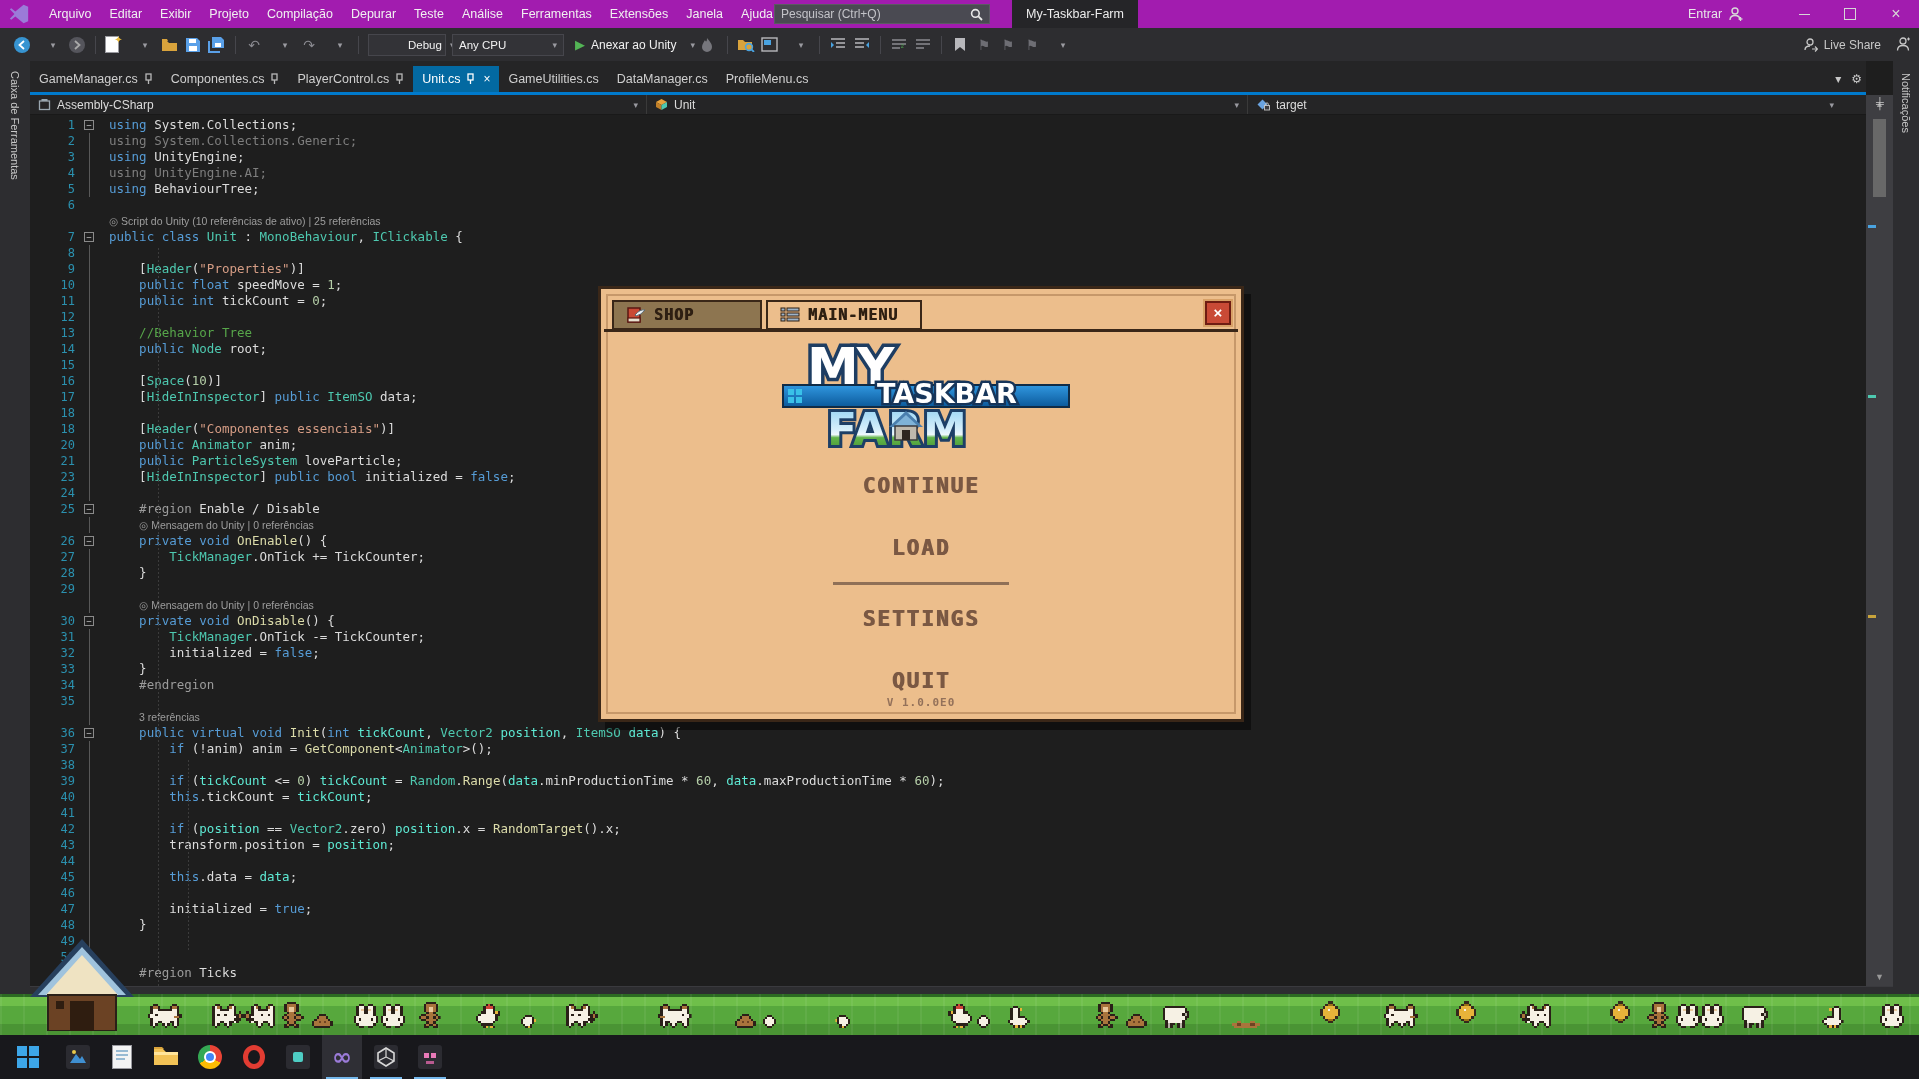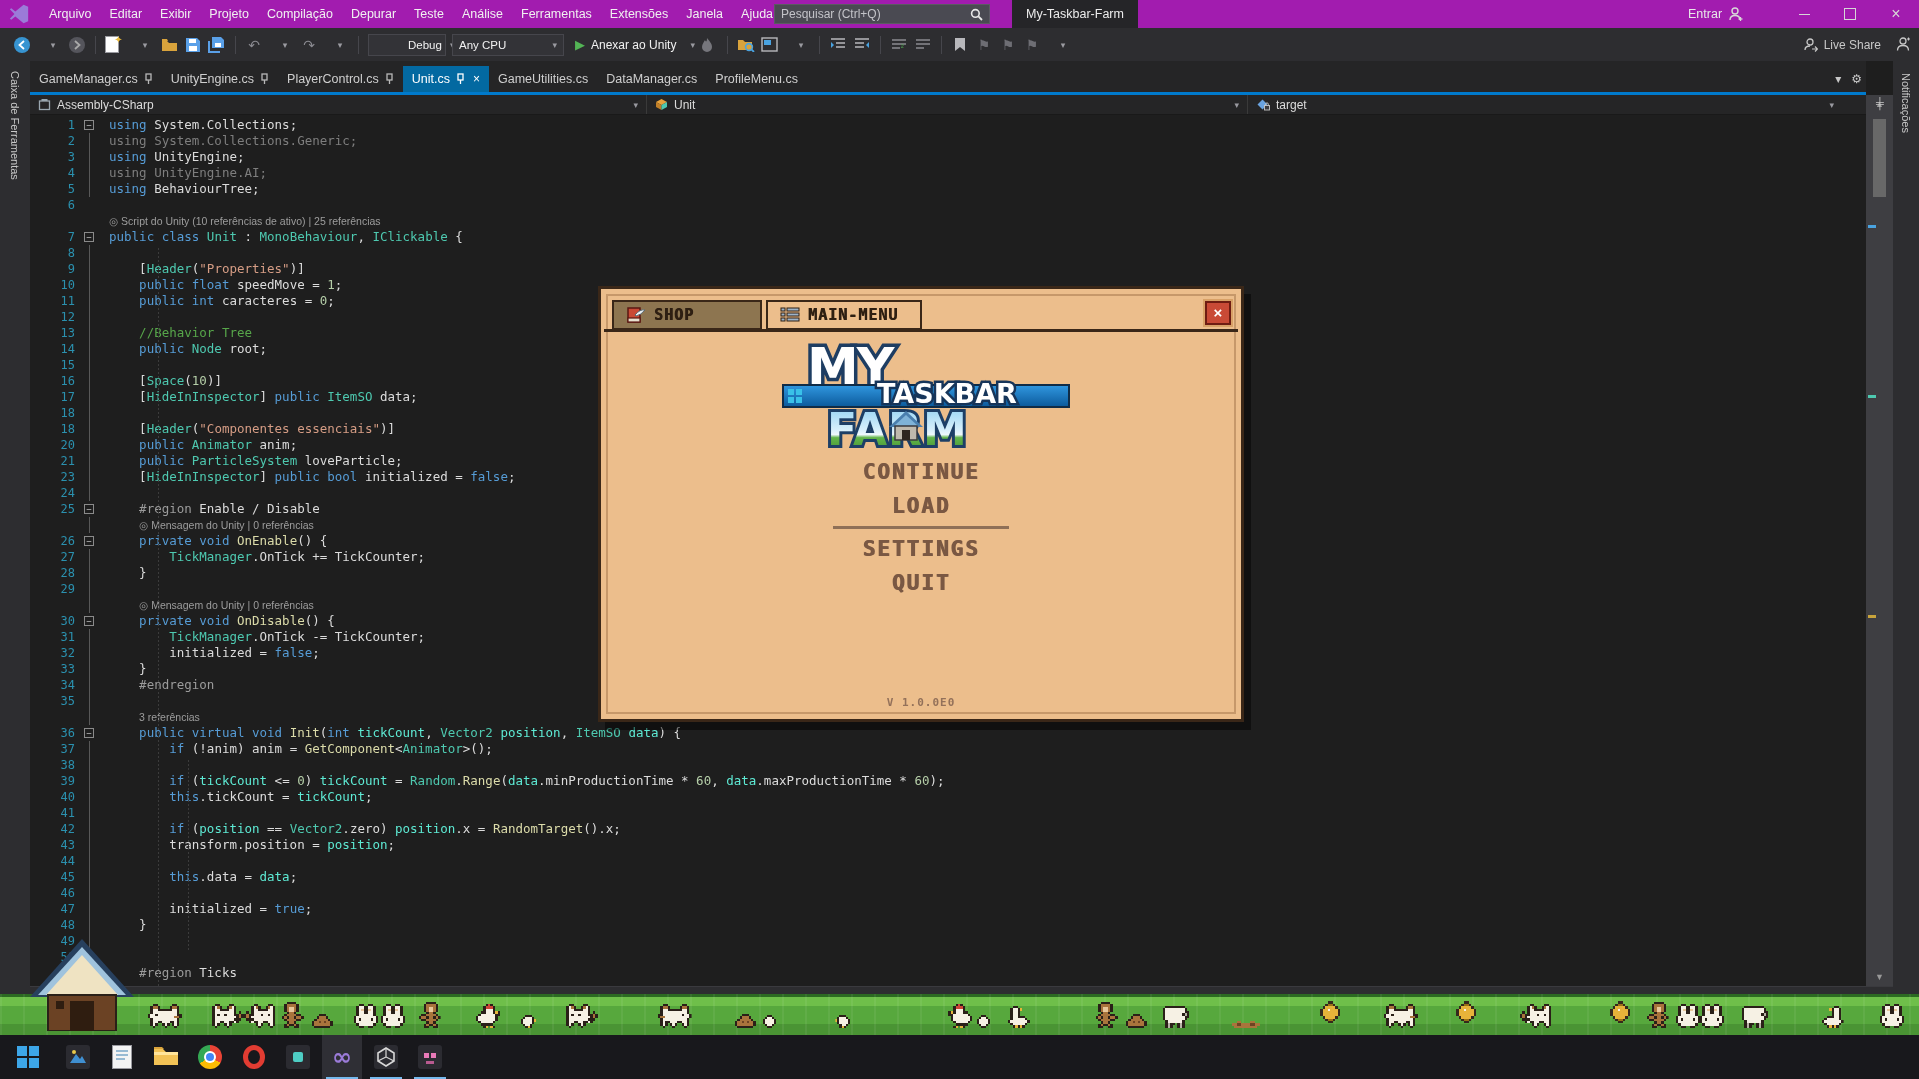--- a/index.html
+++ b/index.html
@@ -292,7 +292,7 @@
         </span>
       </div>
       <div class="tab">
-        <span>UnityEngine.cs</span>
+        <span>Componentes.cs</span>
         <span class="pin">
           <svg width="9" height="12" viewBox="0 0 9 12">
             <rect x="2" y="1" width="5" height="6" fill="none" stroke="#b8b8b8" stroke-width="1.3"></rect>

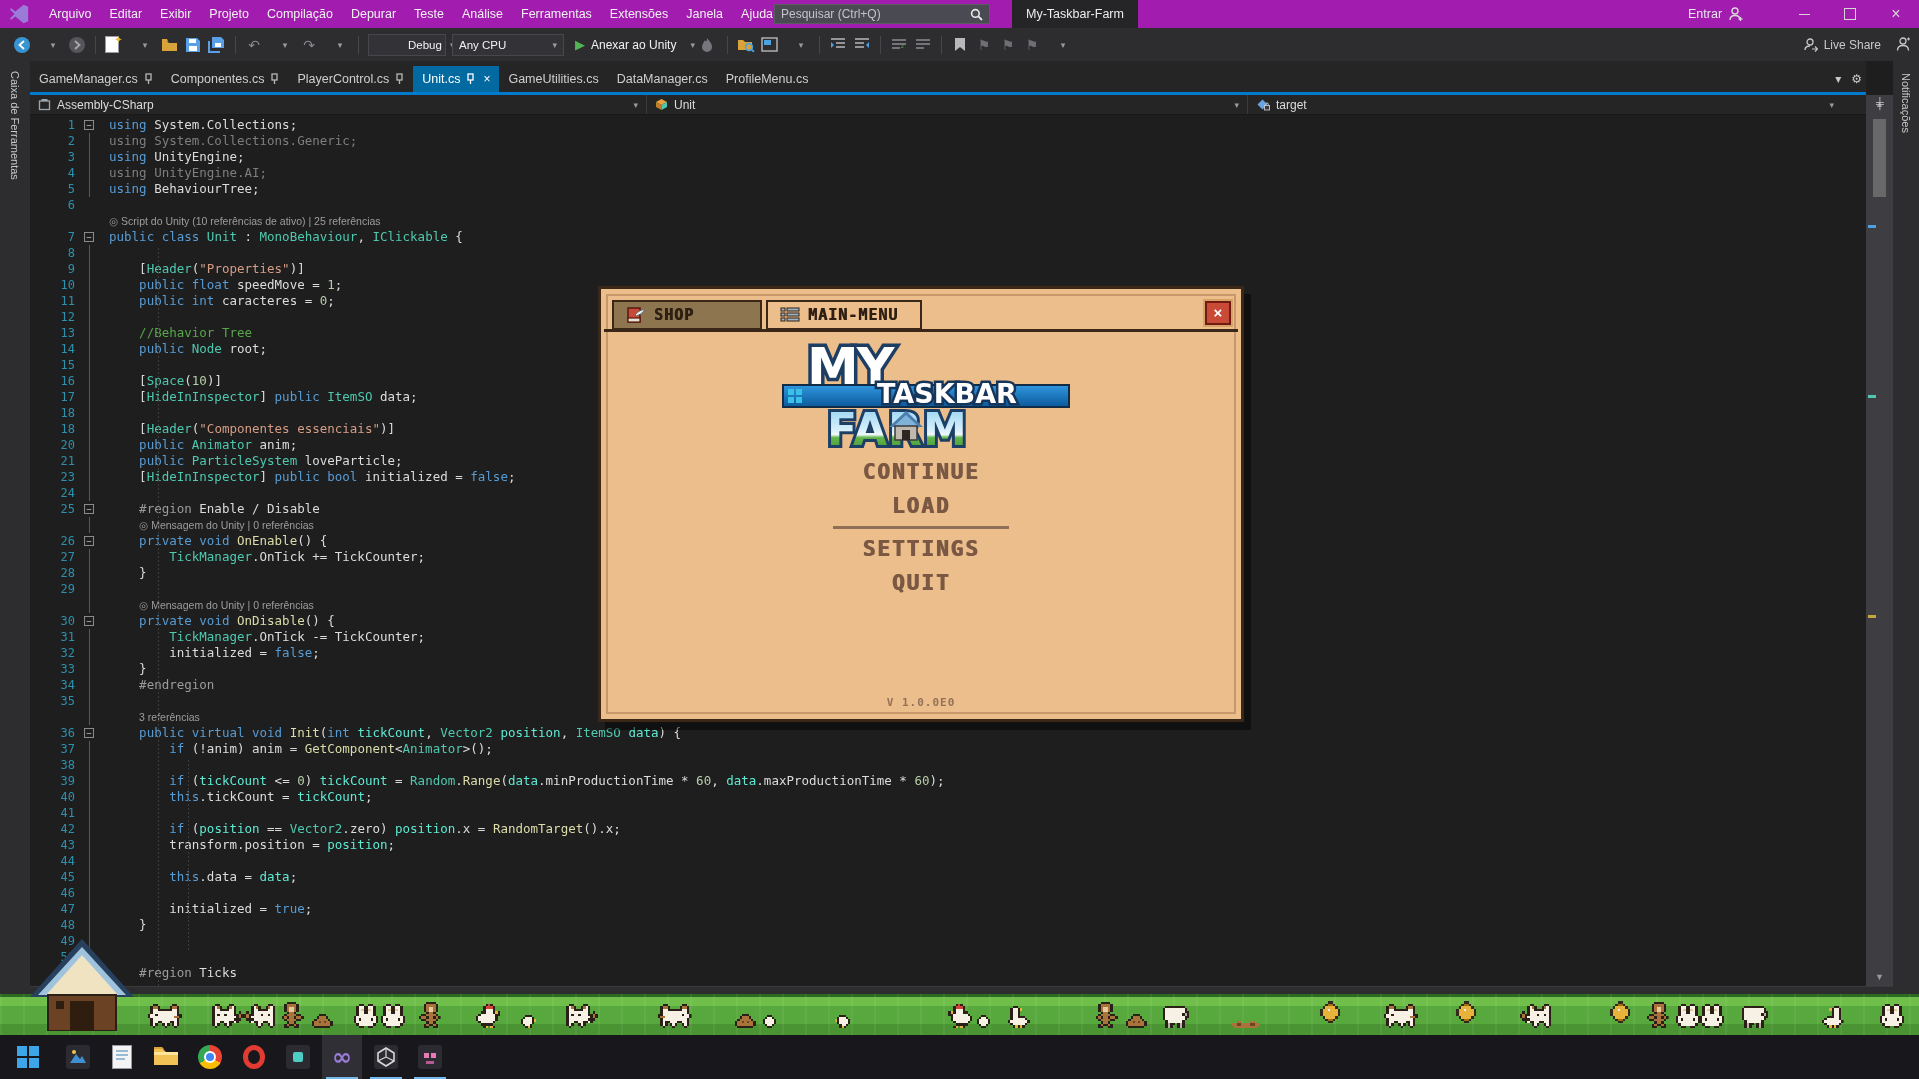--- a/index.html
+++ b/index.html
@@ -394,7 +394,7 @@
       <div class="crow"><div class="ln">8</div><div class="fold vline"></div><div class="codetxt"></div></div>
       <div class="crow"><div class="ln">9</div><div class="fold vline"></div><div class="codetxt"><span class="sg-d">    [</span><span class="sg-t">Header</span><span class="sg-d">(</span><span class="sg-s">"Properties"</span><span class="sg-d">)]</span></div></div>
       <div class="crow"><div class="ln">10</div><div class="fold vline"></div><div class="codetxt"><span class="sg-d">    </span><span class="sg-k">public</span><span class="sg-d"> </span><span class="sg-k">float</span><span class="sg-d"> speedMove = </span><span class="sg-n">1</span><span class="sg-d">;</span></div></div>
-      <div class="crow"><div class="ln">11</div><div class="fold vline"></div><div class="codetxt"><span class="sg-d">    </span><span class="sg-k">public</span><span class="sg-d"> </span><span class="sg-k">int</span><span class="sg-d"> caracteres = </span><span class="sg-n">0</span><span class="sg-d">;</span></div></div>
+      <div class="crow"><div class="ln">11</div><div class="fold vline"></div><div class="codetxt"><span class="sg-d">    </span><span class="sg-k">public</span><span class="sg-d"> </span><span class="sg-k">int</span><span class="sg-d"> tickCount = </span><span class="sg-n">0</span><span class="sg-d">;</span></div></div>
       <div class="crow"><div class="ln">12</div><div class="fold vline"></div><div class="codetxt"></div></div>
       <div class="crow"><div class="ln">13</div><div class="fold vline"></div><div class="codetxt"><span class="sg-c">    //Behavior Tree</span></div></div>
       <div class="crow"><div class="ln">14</div><div class="fold vline"></div><div class="codetxt"><span class="sg-d">    </span><span class="sg-k">public</span><span class="sg-d"> </span><span class="sg-t">Node</span><span class="sg-d"> root;</span></div></div>

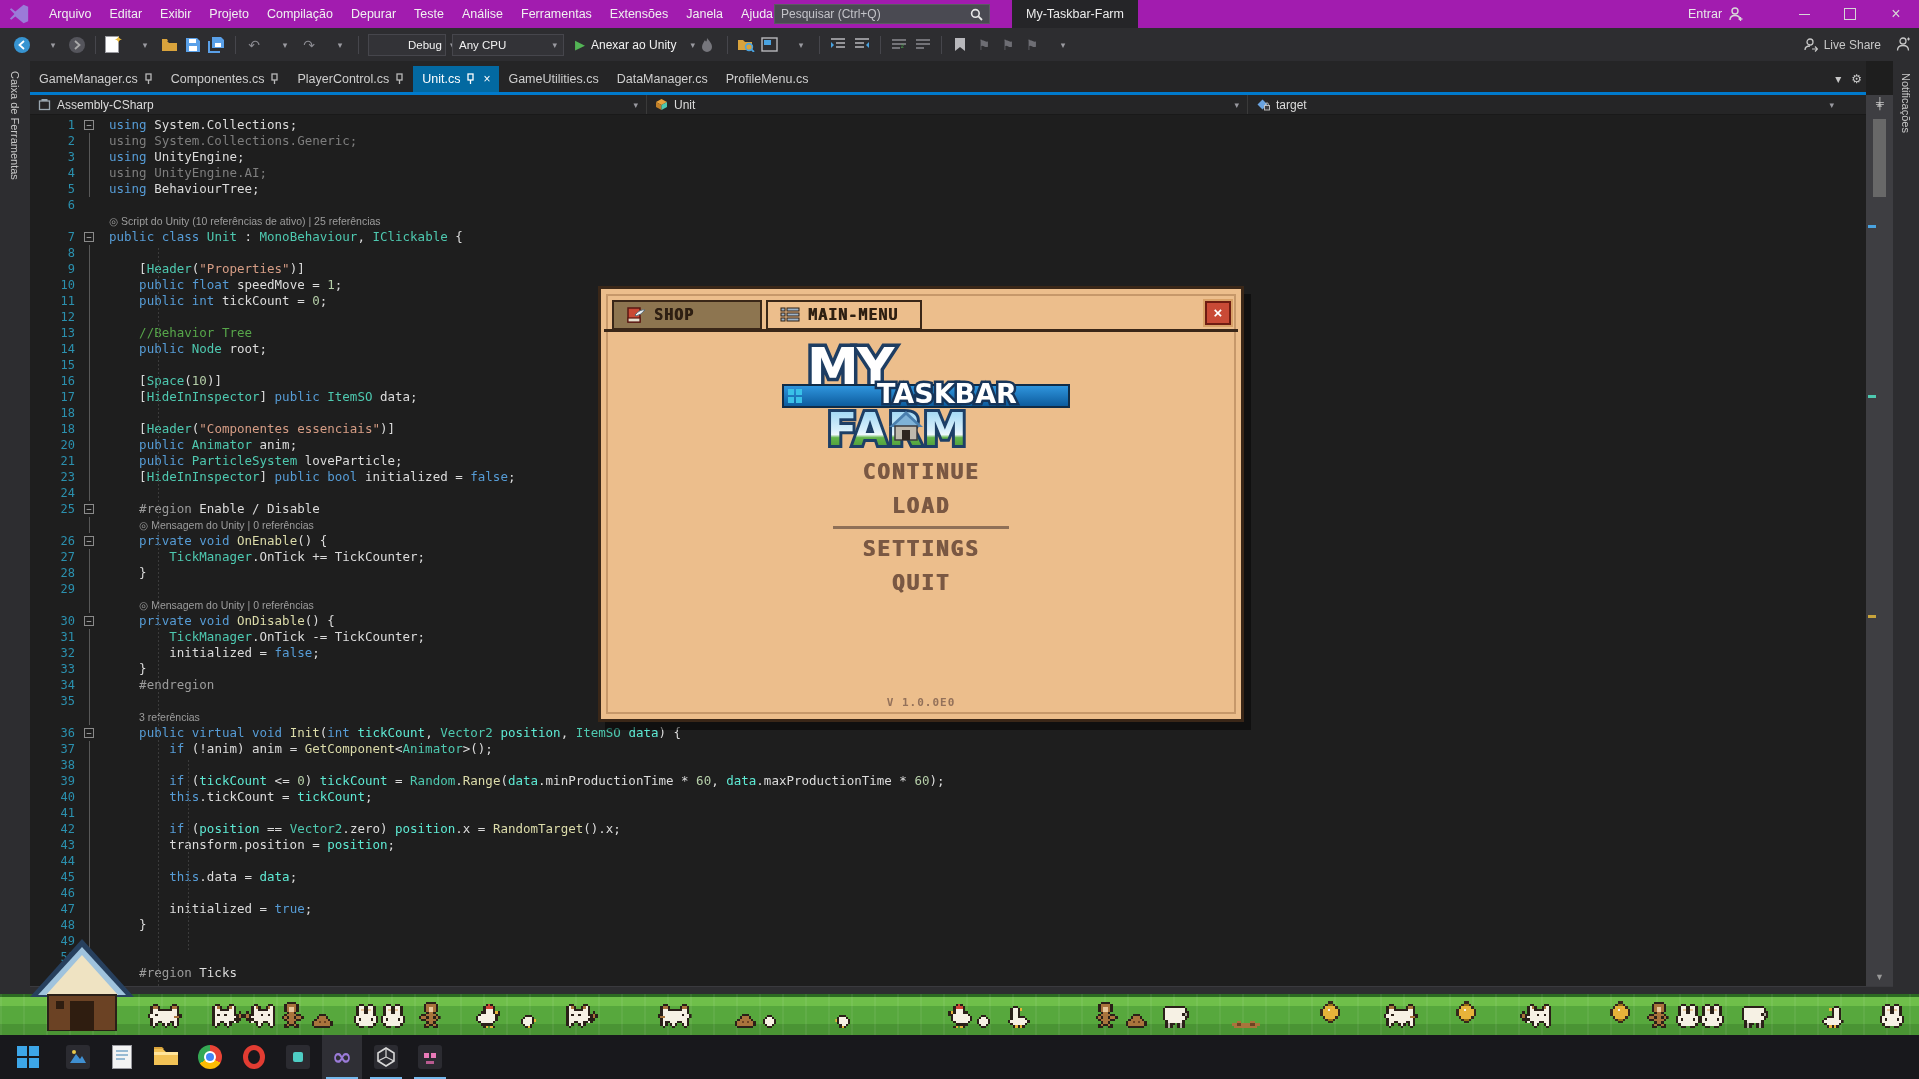--- a/index.html
+++ b/index.html
@@ -86,7 +86,7 @@
   #farm-house-badge{position:absolute;left:288px;top:122px;}
   #gw-menu{position:absolute;left:0;top:166px;width:100%;display:flex;flex-direction:column;align-items:center;}
   .gw-menu-item{font-family:"DejaVu Sans Mono","Liberation Mono",monospace;font-weight:bold;font-size:21px;letter-spacing:2px;
-    color:#7a5843;text-shadow:1px 0 0 #7a5843;margin:5px 0;}
+    color:#7a5843;text-shadow:1px 0 0 #7a5843;margin:19px 0;}
   #gw-menu-divider{width:176px;height:3px;background:#8f7057;margin:3px 0;}
   #gw-version{position:absolute;left:0;bottom:10px;width:100%;text-align:center;font-family:"DejaVu Sans Mono",monospace;
     font-weight:bold;font-size:11px;letter-spacing:1px;color:#93715a;}

